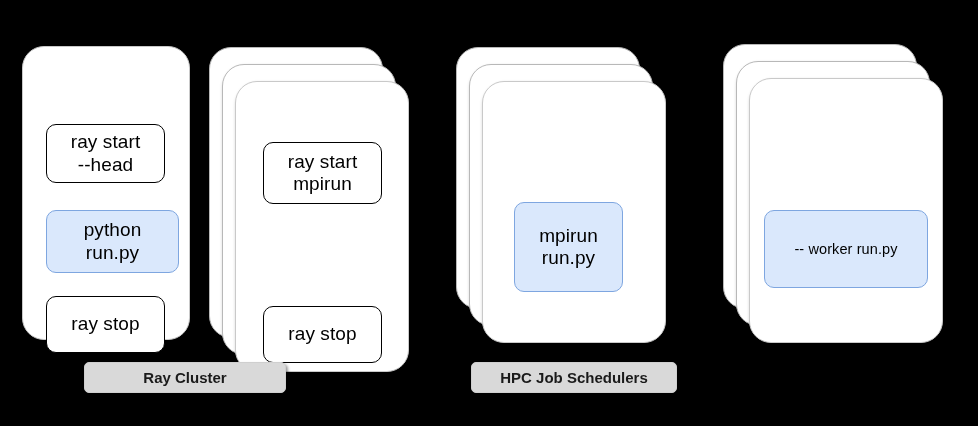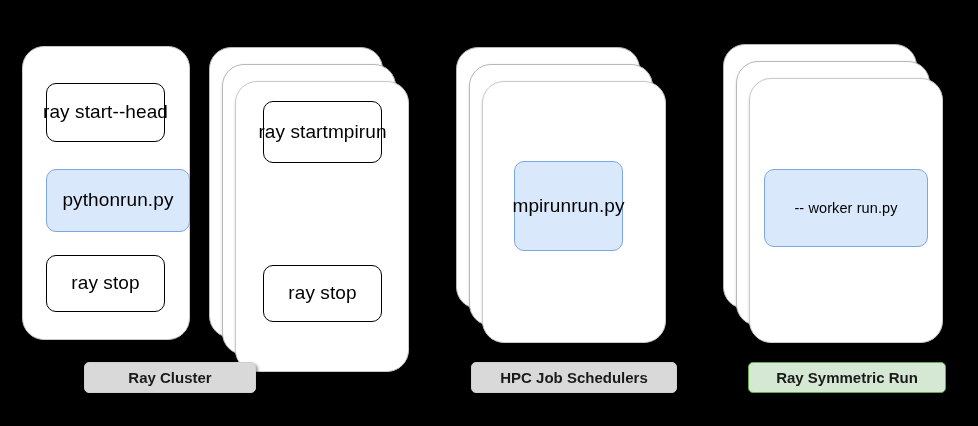--- a/index.html
+++ b/index.html
@@ -36,7 +36,7 @@
     position: absolute;
     box-sizing: border-box;
     display: flex;
-    flex-direction: row;
+    flex-direction: column;
     align-items: center;
     justify-content: center;
     text-align: center;
@@ -45,6 +45,7 @@
     font-size: 19px;
     line-height: 1.18;
     letter-spacing: 0.1px;
+    margin-top: 41px;
   }
   .cmd.plain {
     background: #ffffff;

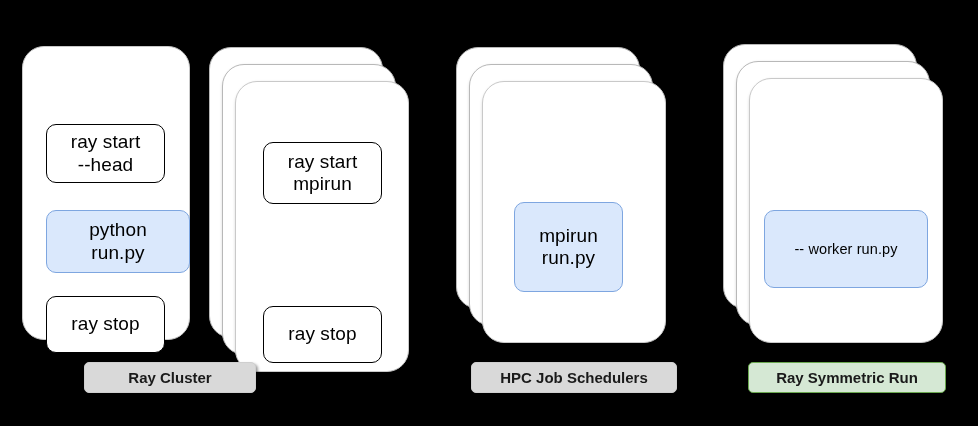--- a/index.html
+++ b/index.html
@@ -95,7 +95,7 @@
     <span class="l2">--head</span>
   </div>
 
-  <div class="cmd blue" style="left:46px; top:169px; width:144px; height:63px;">
+  <div class="cmd blue" style="left:46px; top:169px; width:133px; height:63px;">
     <span class="l1">python</span>
     <span class="l2">run.py</span>
   </div>

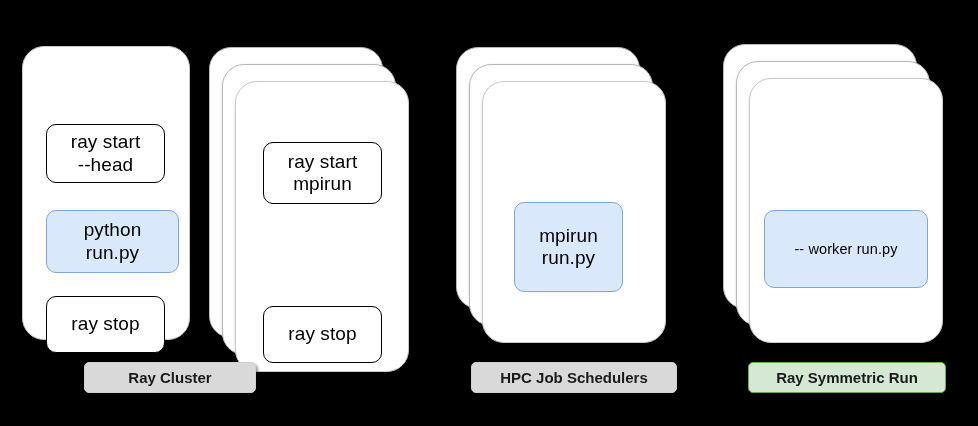--- a/index.html
+++ b/index.html
@@ -117,7 +117,7 @@
     <span class="l1">ray stop</span>
   </div>
 
-  <div class="grouplabel gray" style="left:84px; top:362px; width:172px; height:31px;">
+  <div class="grouplabel gray" style="left:84px; top:362px; width:202px; height:31px;">
     <span>Ray Cluster</span>
   </div>
 

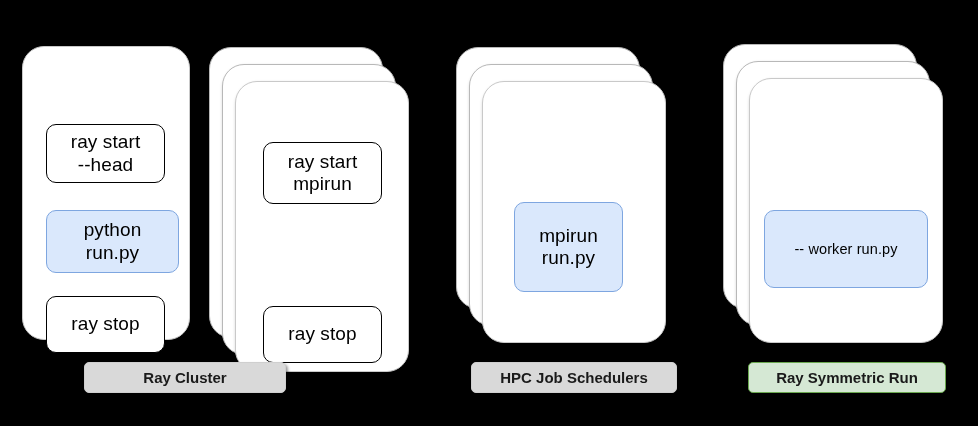--- a/index.html
+++ b/index.html
@@ -142,9 +142,6 @@
     <span class="l2">-- worker run.py</span>
   </div>
 
-  <div class="grouplabel green" style="left:748px; top:362px; width:198px; height:31px;">
-    <span>Ray Symmetric Run</span>
-  </div>
 
 </div>
 

